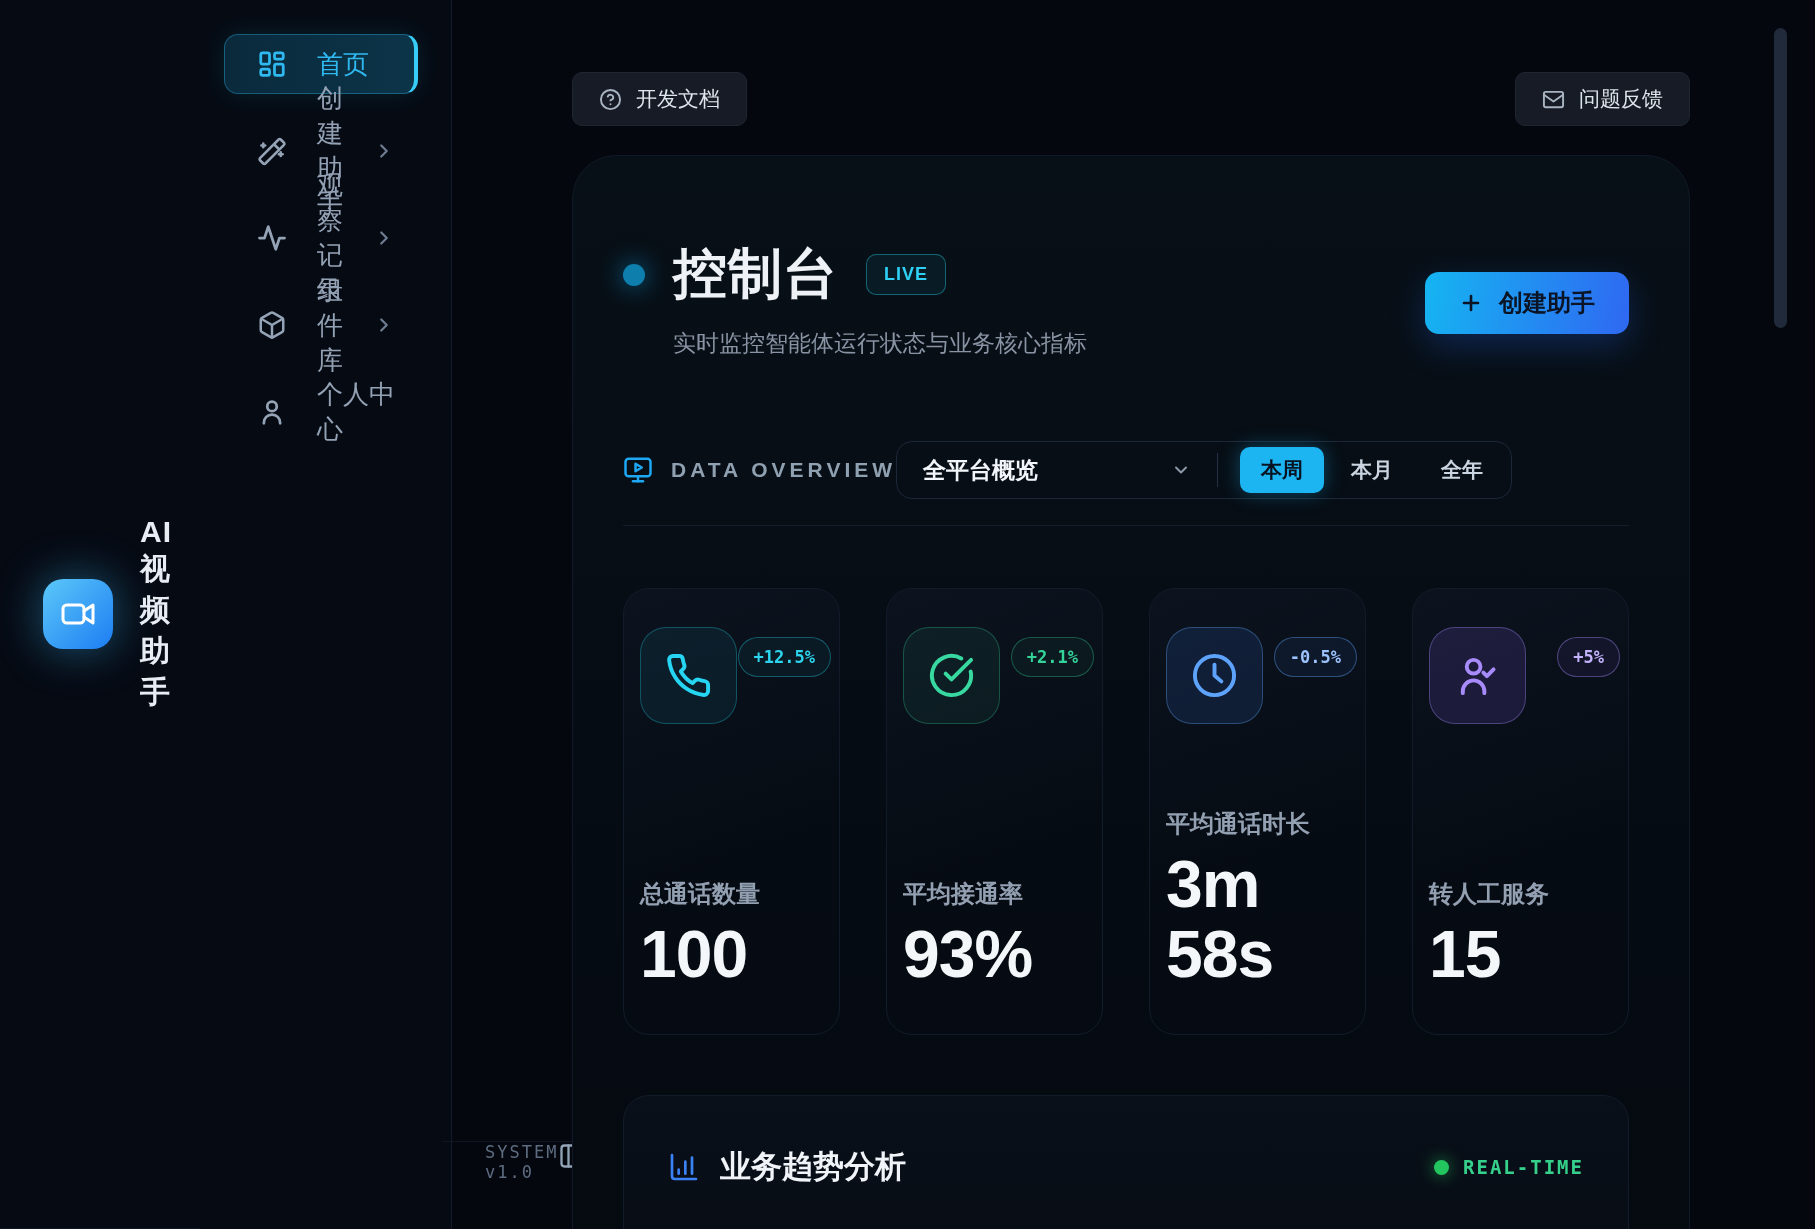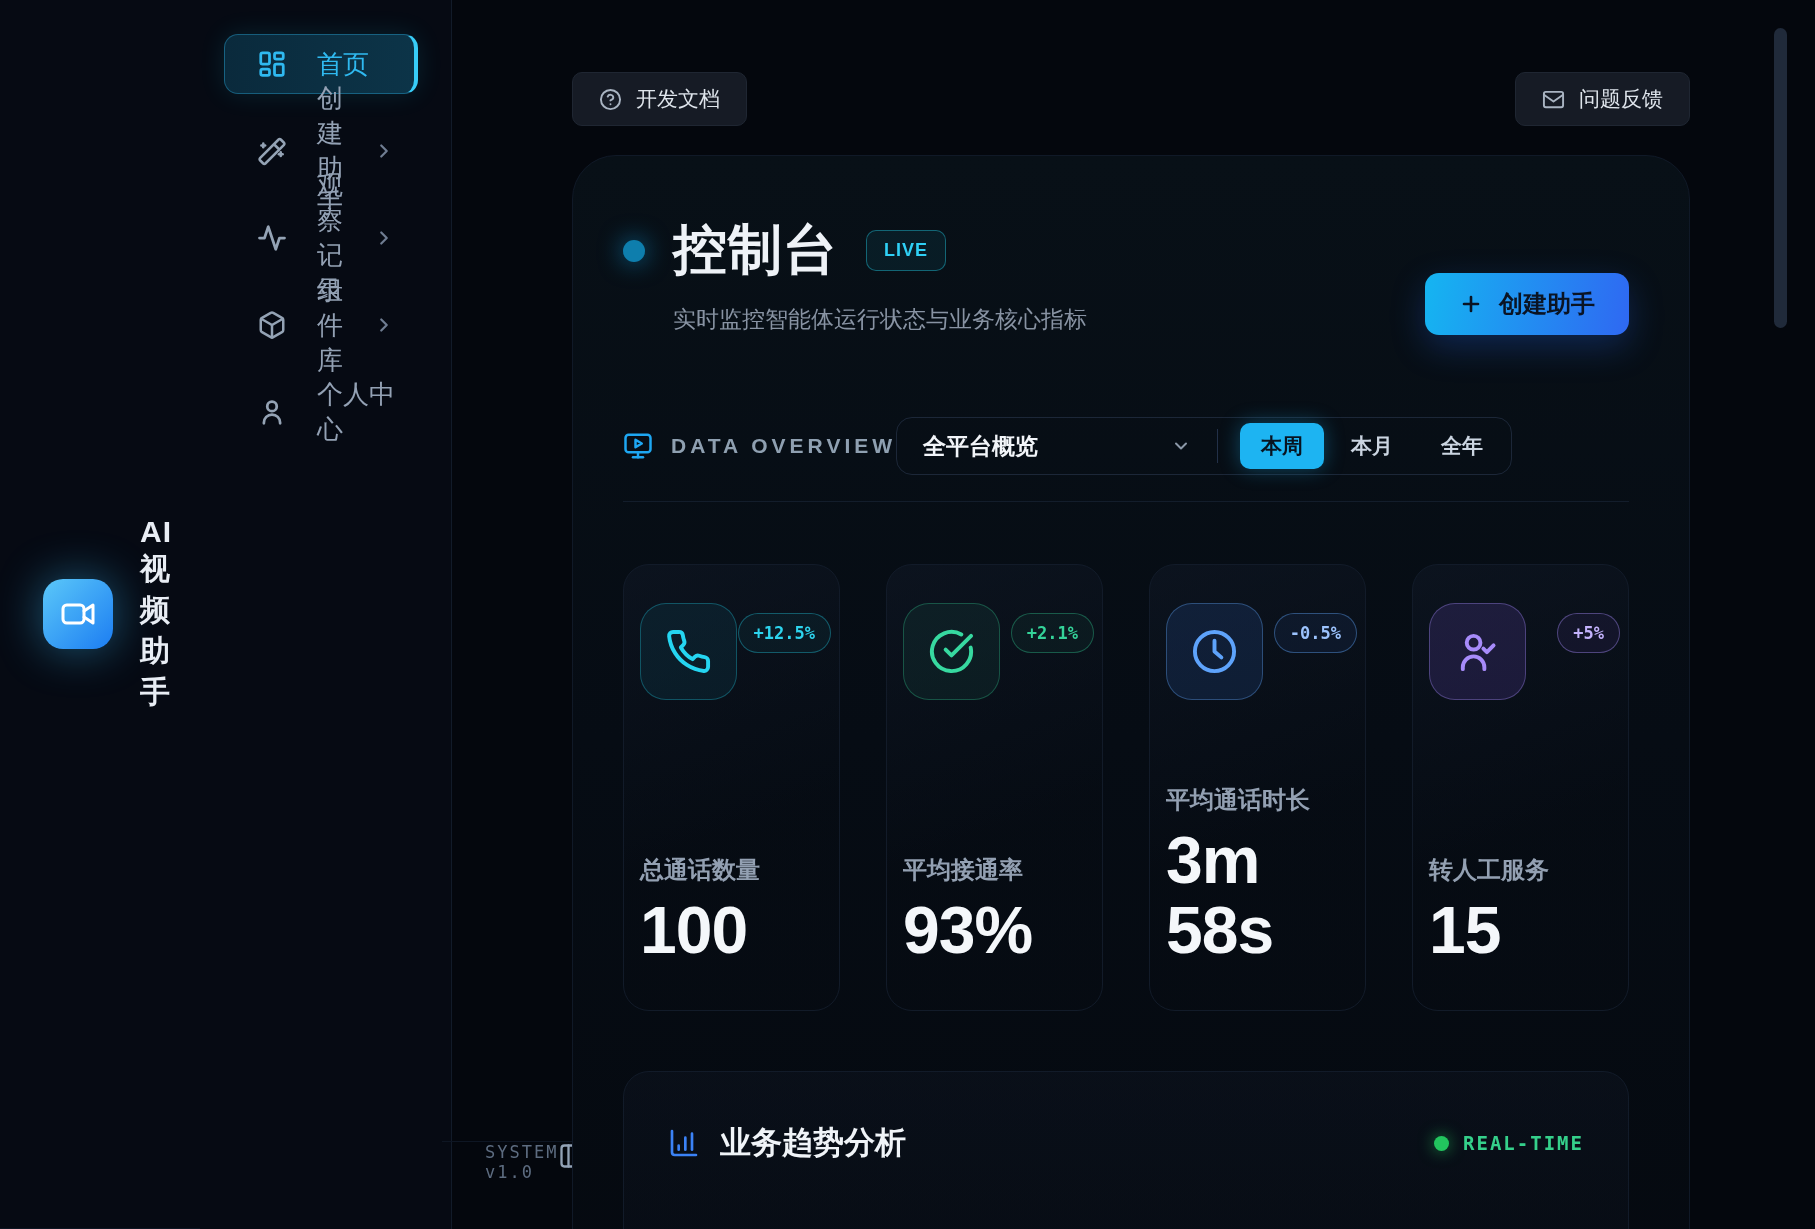--- a/index.html
+++ b/index.html
@@ -73,7 +73,7 @@
     padding:58px 60px 0 50px;
     position:relative;
   }
-  .console-header { display:flex; justify-content:space-between; align-items:flex-end; }
+  .console-header { display:flex; justify-content:space-between; align-items:center;margin-top:24px; }
   .title-row { display:flex; align-items:center; gap:28px; }
   .live-dot { width:22px; height:22px; border-radius:50%; background:#0e7ead; box-shadow:0 0 24px rgba(14,165,233,.65); }
   .page-title { font-size:54px; font-weight:800; color:#eef2f7; letter-spacing:1px; }

